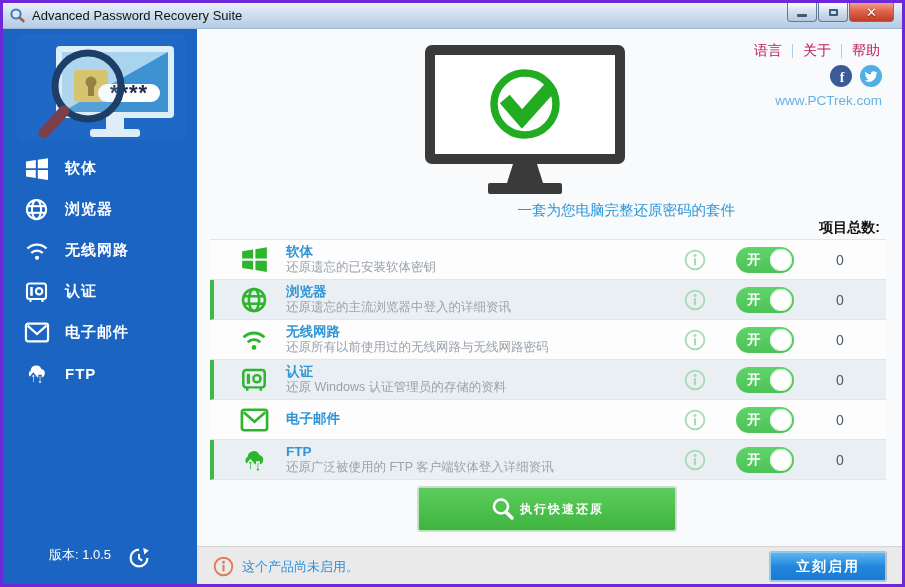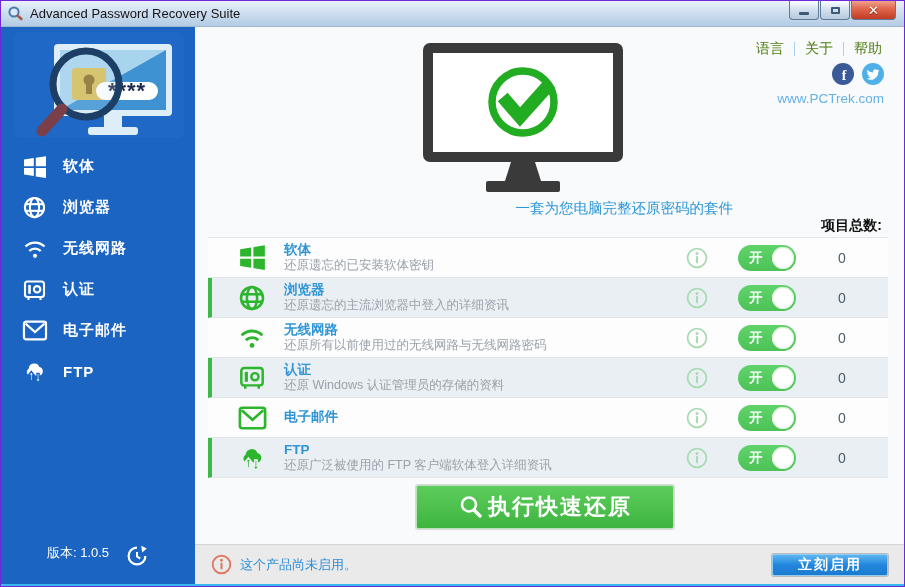--- a/index.html
+++ b/index.html
@@ -5,7 +5,7 @@
   * { margin:0; padding:0; box-sizing:border-box; }
   html,body { background:#d8d8d8; font-family:"Liberation Sans","DejaVu Sans",sans-serif; }
   .window { position:relative; width:905px; height:587px; background:#fff;
-            border:1px solid #6d28d9; overflow:hidden; }
+            border:3px solid #6d28d9; overflow:hidden; }
 
   
   .titlebar { height:26px; background:linear-gradient(#eaf2fb,#cfdff0 45%,#b4cbe4);

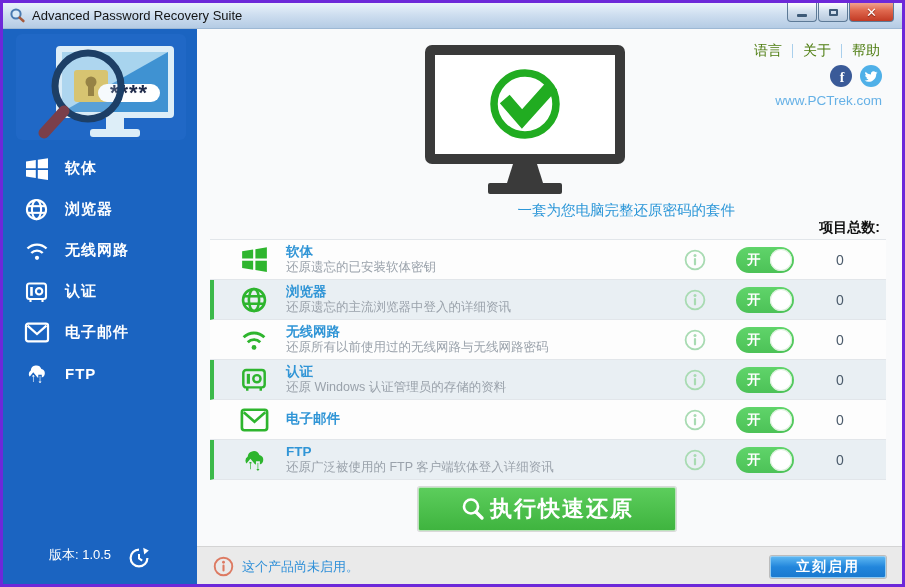--- a/index.html
+++ b/index.html
@@ -45,7 +45,7 @@
   
   .top-links { position:absolute; top:13px; right:22px; display:flex; align-items:center;
                font-size:14px; color:#2e8fd8; }
-  .top-links a { color:#4d7c0f; text-decoration:none; cursor:pointer; }
+  .top-links a { color:#be185d; text-decoration:none; cursor:pointer; }
   .top-links .sep { width:1px; height:14px; background:#a9cfec; margin:0 10px; }
   .social { position:absolute; top:36px; right:20px; display:flex; gap:8px; }
   .social span { cursor:pointer; }

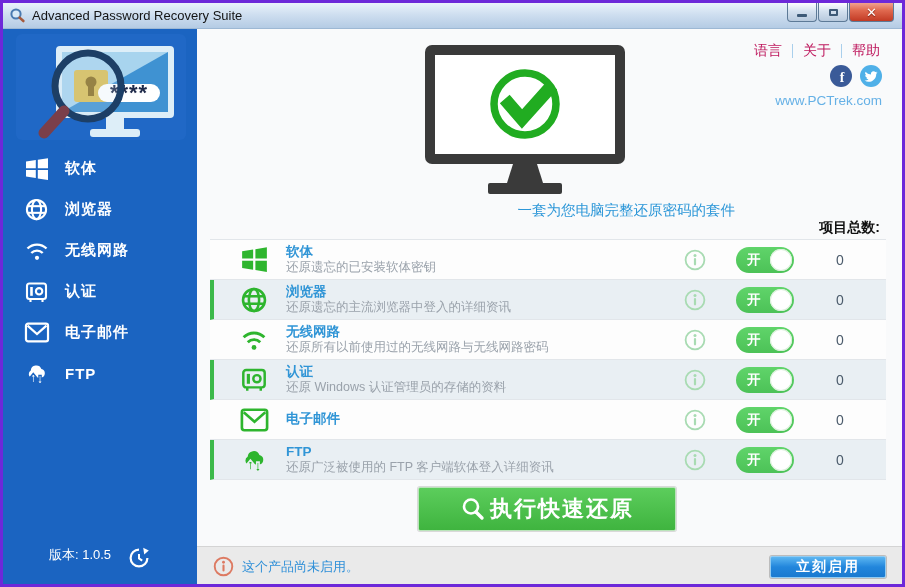--- a/index.html
+++ b/index.html
@@ -80,7 +80,7 @@
                background:linear-gradient(#5ccd5c,#3fb43f); border:1px solid #b9e4b9;
                box-shadow:0 0 0 1px #d9d9d9; border-radius:2px; color:#fff; cursor:pointer;
                display:flex; align-items:center; justify-content:center; gap:4px;
-               font-size:22px; font-weight:bold; letter-spacing:2px; }
+               font-size:12px; font-weight:bold; letter-spacing:2px; }
 
   
   .footer-bar { position:absolute; left:0; right:0; bottom:0; height:40px; background:#eaeaea;

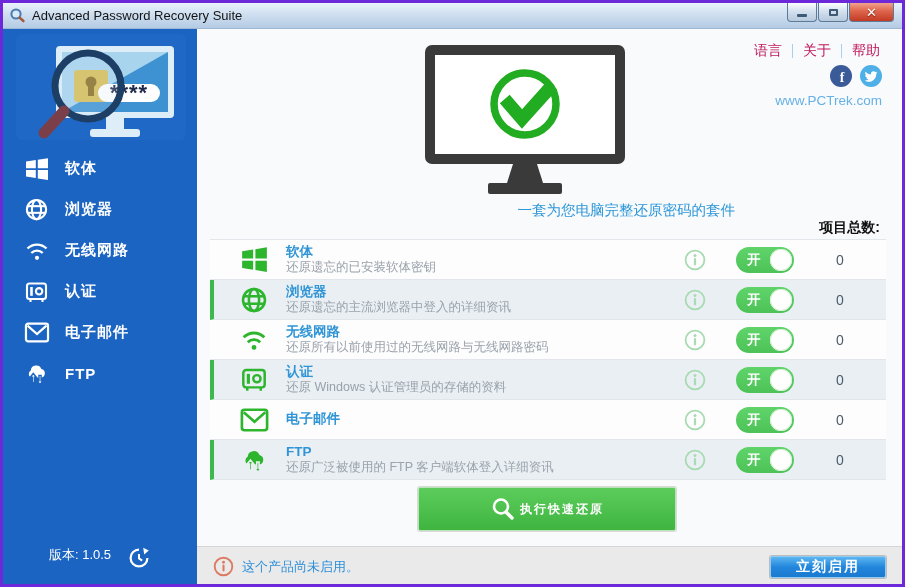--- a/index.html
+++ b/index.html
@@ -86,7 +86,7 @@
   .footer-bar { position:absolute; left:0; right:0; bottom:0; height:40px; background:#eaeaea;
                 border-top:1px solid #d4d4d4; display:flex; align-items:center; padding:16px 16px; }
   .notice-text { margin-left:8px; font-size:13px; color:#2e8fd8; }
-  .activate-btn { margin-left:auto; width:116px; height:22px; border-radius:2px; cursor:pointer;
+  .activate-btn { margin-left:auto; width:116px; height:29px; border-radius:2px; cursor:pointer;
                   background:linear-gradient(#5cb6f1,#2286dc 50%,#1a7ad0);
                   border:1px solid #93ccf2; box-shadow:0 0 0 1px #bcbcbc;
                   color:#fff; font-size:14px; font-weight:bold; display:flex;

